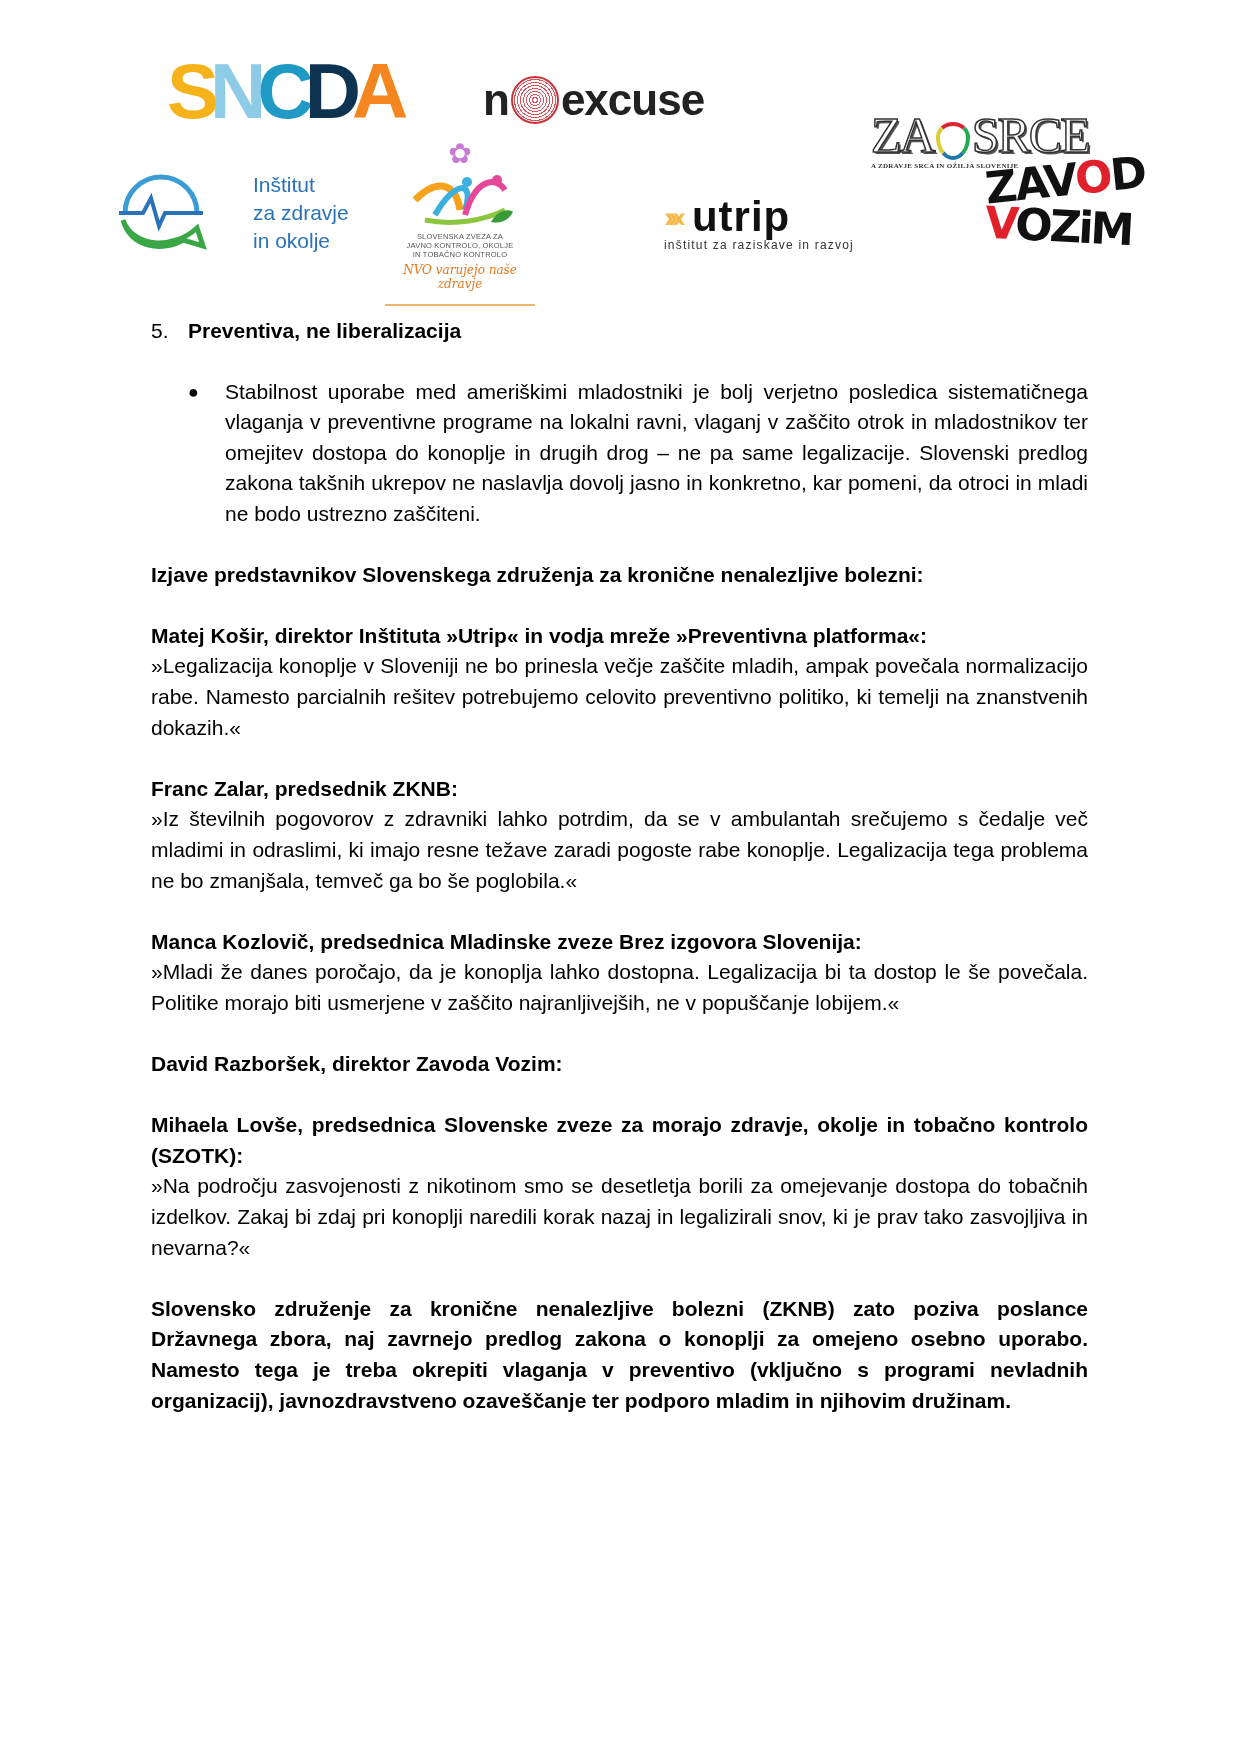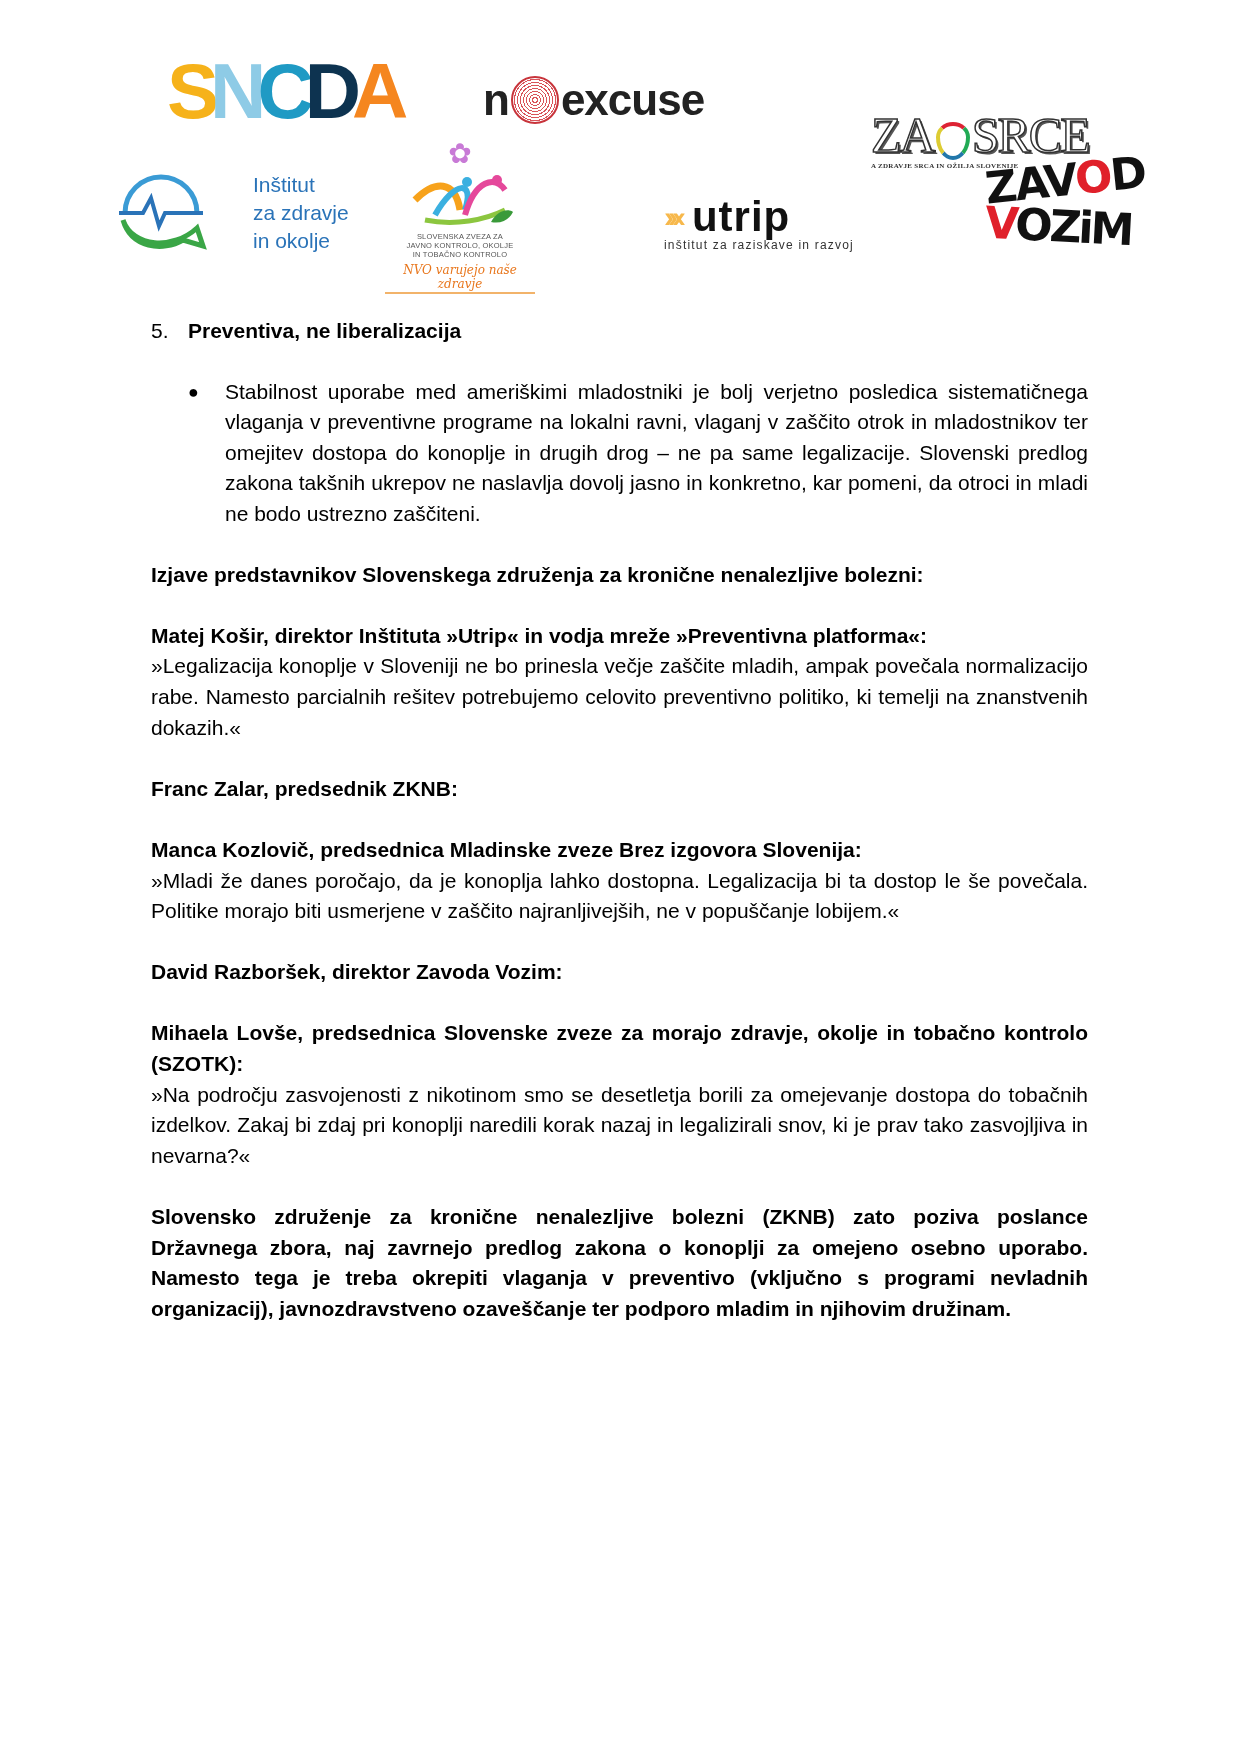--- a/index.html
+++ b/index.html
@@ -35,7 +35,7 @@
   .szotk .swoosh { height: 60px; position: relative; }
   .szotk .cap { font-size: 7.5px; color: #555; line-height: 9px; letter-spacing: 0.2px; }
   .szotk .slogan { font-family: "DejaVu Serif", serif; font-style: italic; color: #e8761c; font-size: 12px;
-                   margin-top: 4px; border-bottom: 2px solid #f2b36a; display:inline-block; padding-bottom:1px; }
+                   margin-top: 4px; border-bottom: 2px solid #f2b36a; display:inline-block; padding-bottom:13px; }
   
   .utrip { left: 664px; top: 196px; }
   .utrip .row { display: flex; align-items: center; }

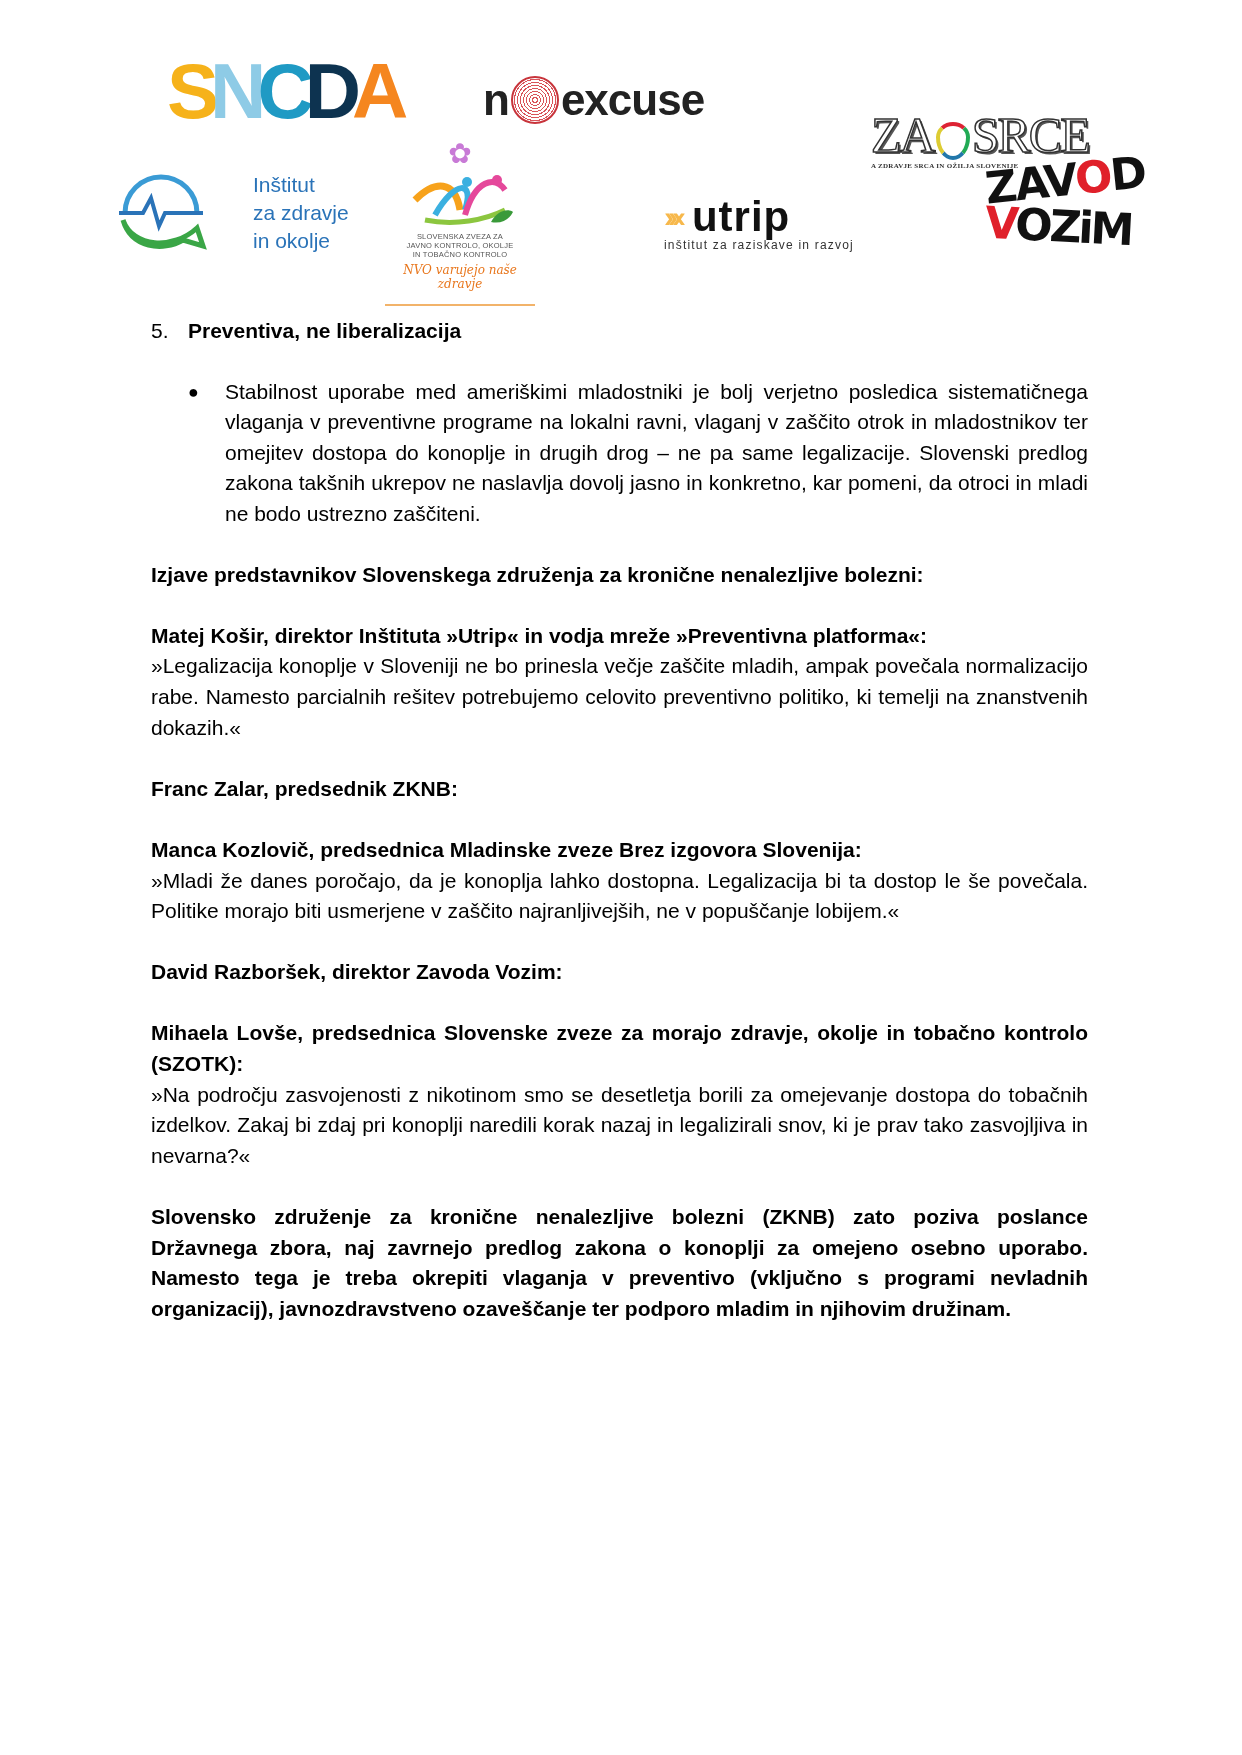--- a/index.html
+++ b/index.html
@@ -142,6 +142,7 @@
   <div class="gap"></div>
 
   <p class="b">Franc Zalar, predsednik ZKNB:</p>
+  <p>»Iz številnih pogovorov z zdravniki lahko potrdim, da se v ambulantah srečujemo s čedalje več mladimi in odraslimi, ki imajo resne težave zaradi pogoste rabe konoplje. Legalizacija tega problema ne bo zmanjšala, temveč ga bo še poglobila.«</p>
   <div class="gap"></div>
 
   <p class="b">Manca Kozlovič, predsednica Mladinske zveze Brez izgovora Slovenija:</p>

